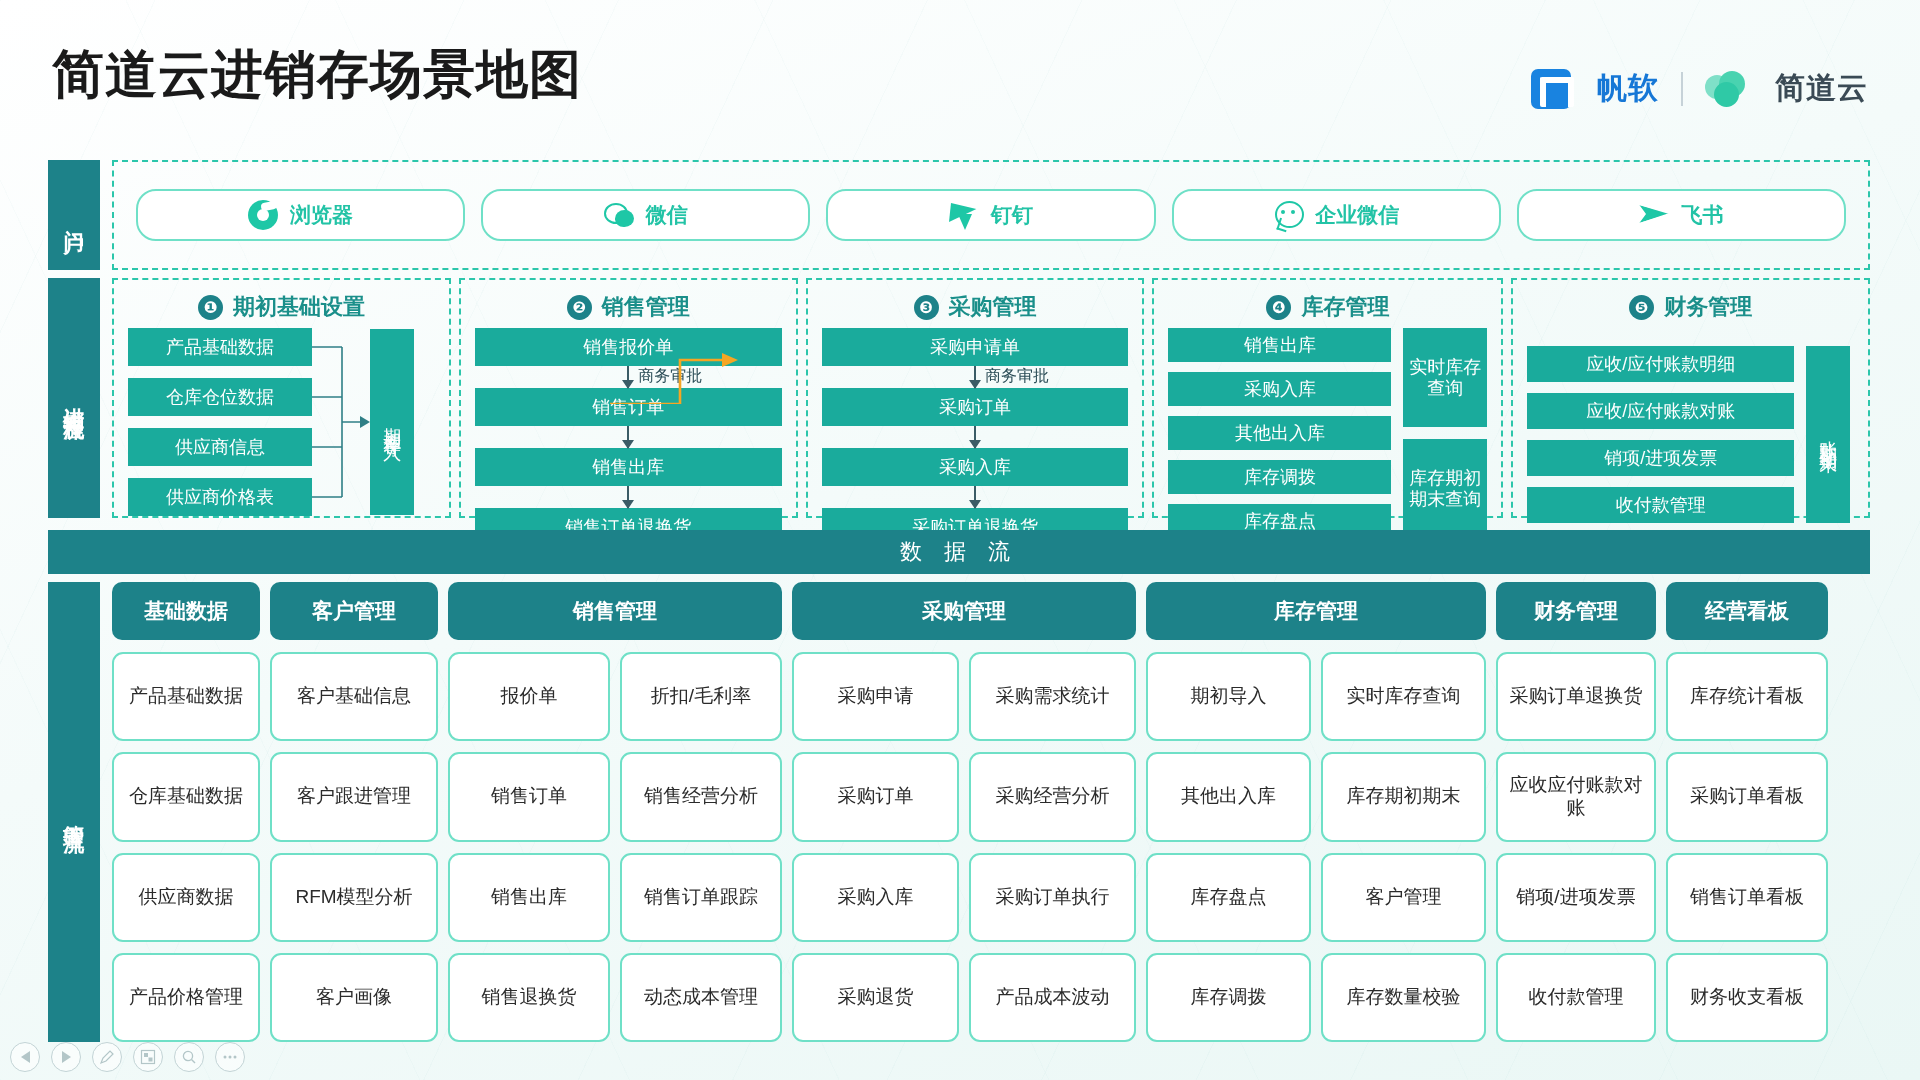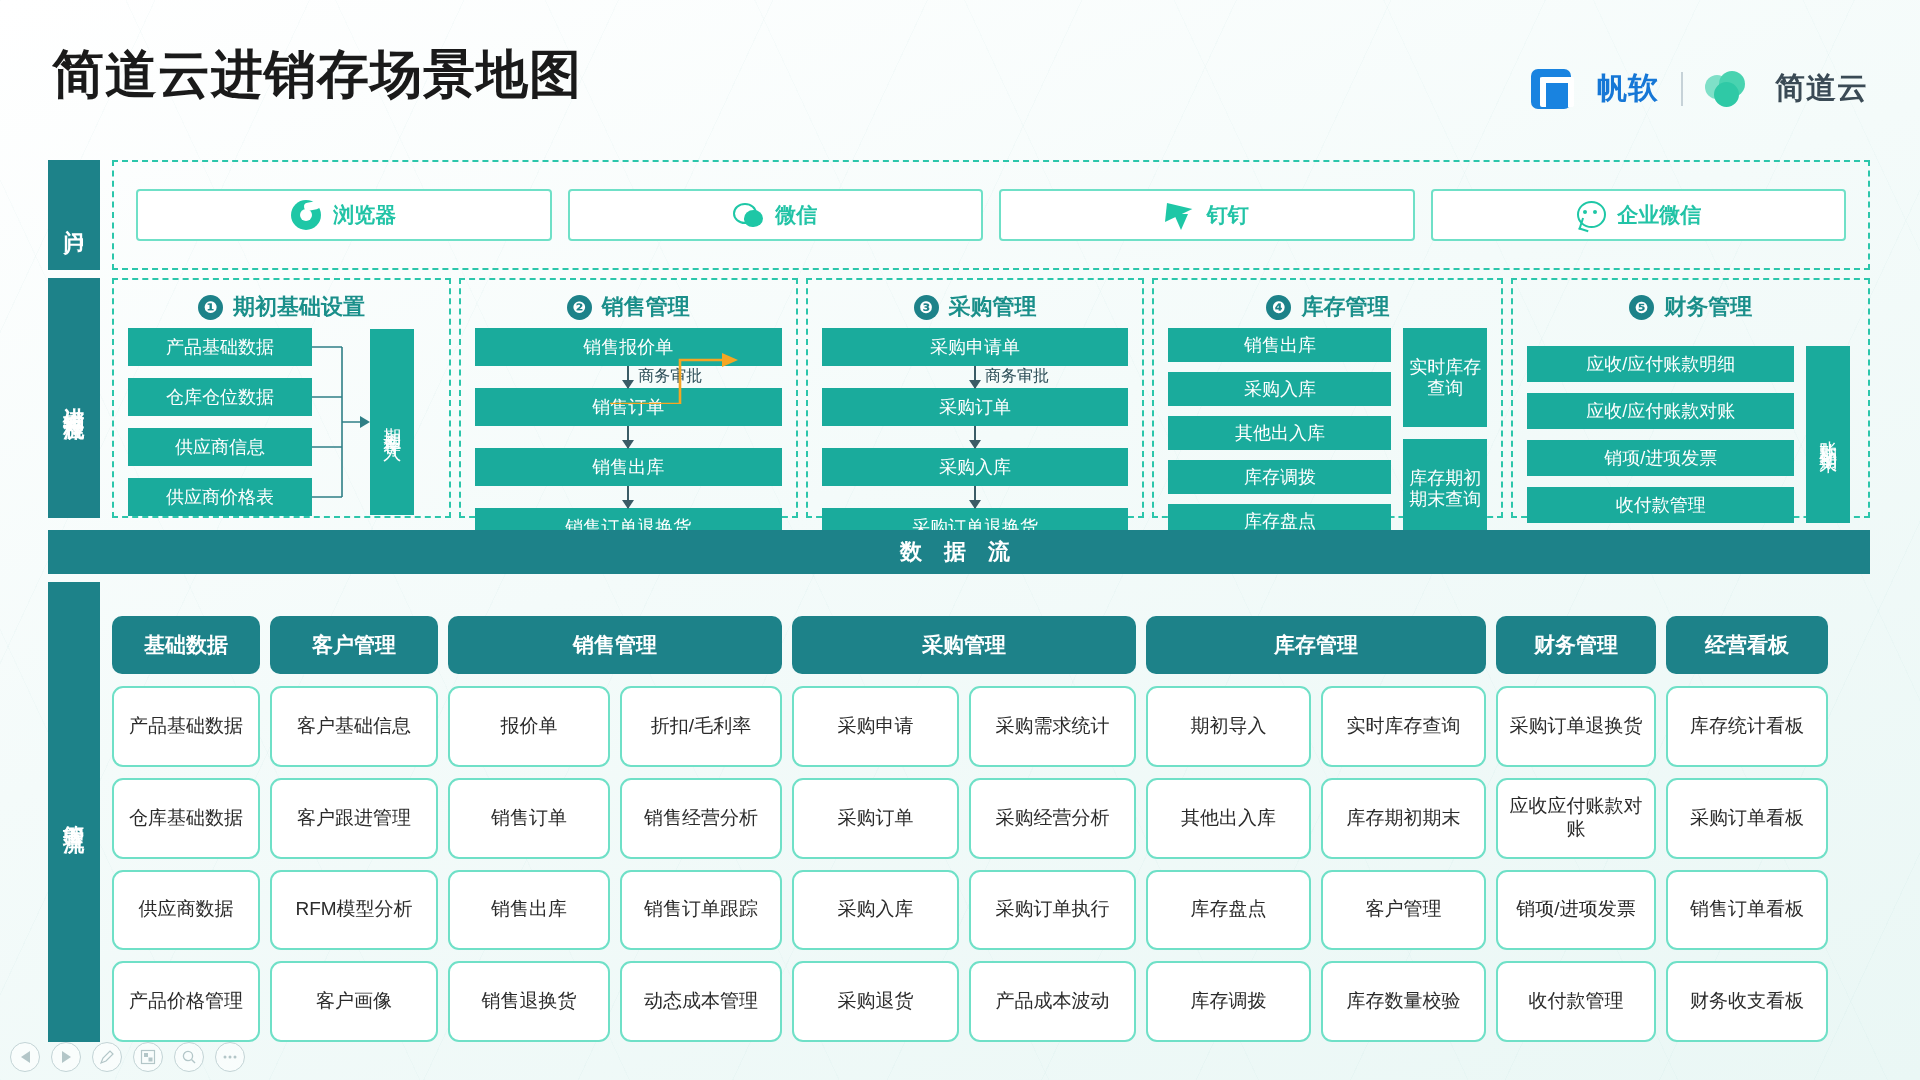--- a/index.html
+++ b/index.html
@@ -73,7 +73,7 @@
     justify-content:space-between; padding:0 22px; gap:16px;
   }
   .portal-item{
-    flex:1; height:52px; border:2px solid #6fe0c7; border-radius:4px;
+    flex:1; height:52px; border:2px solid #6fe0c7; border-radius:20px;
     background:#ffffff;
     display:flex; align-items:center; justify-content:center; gap:12px;
   }

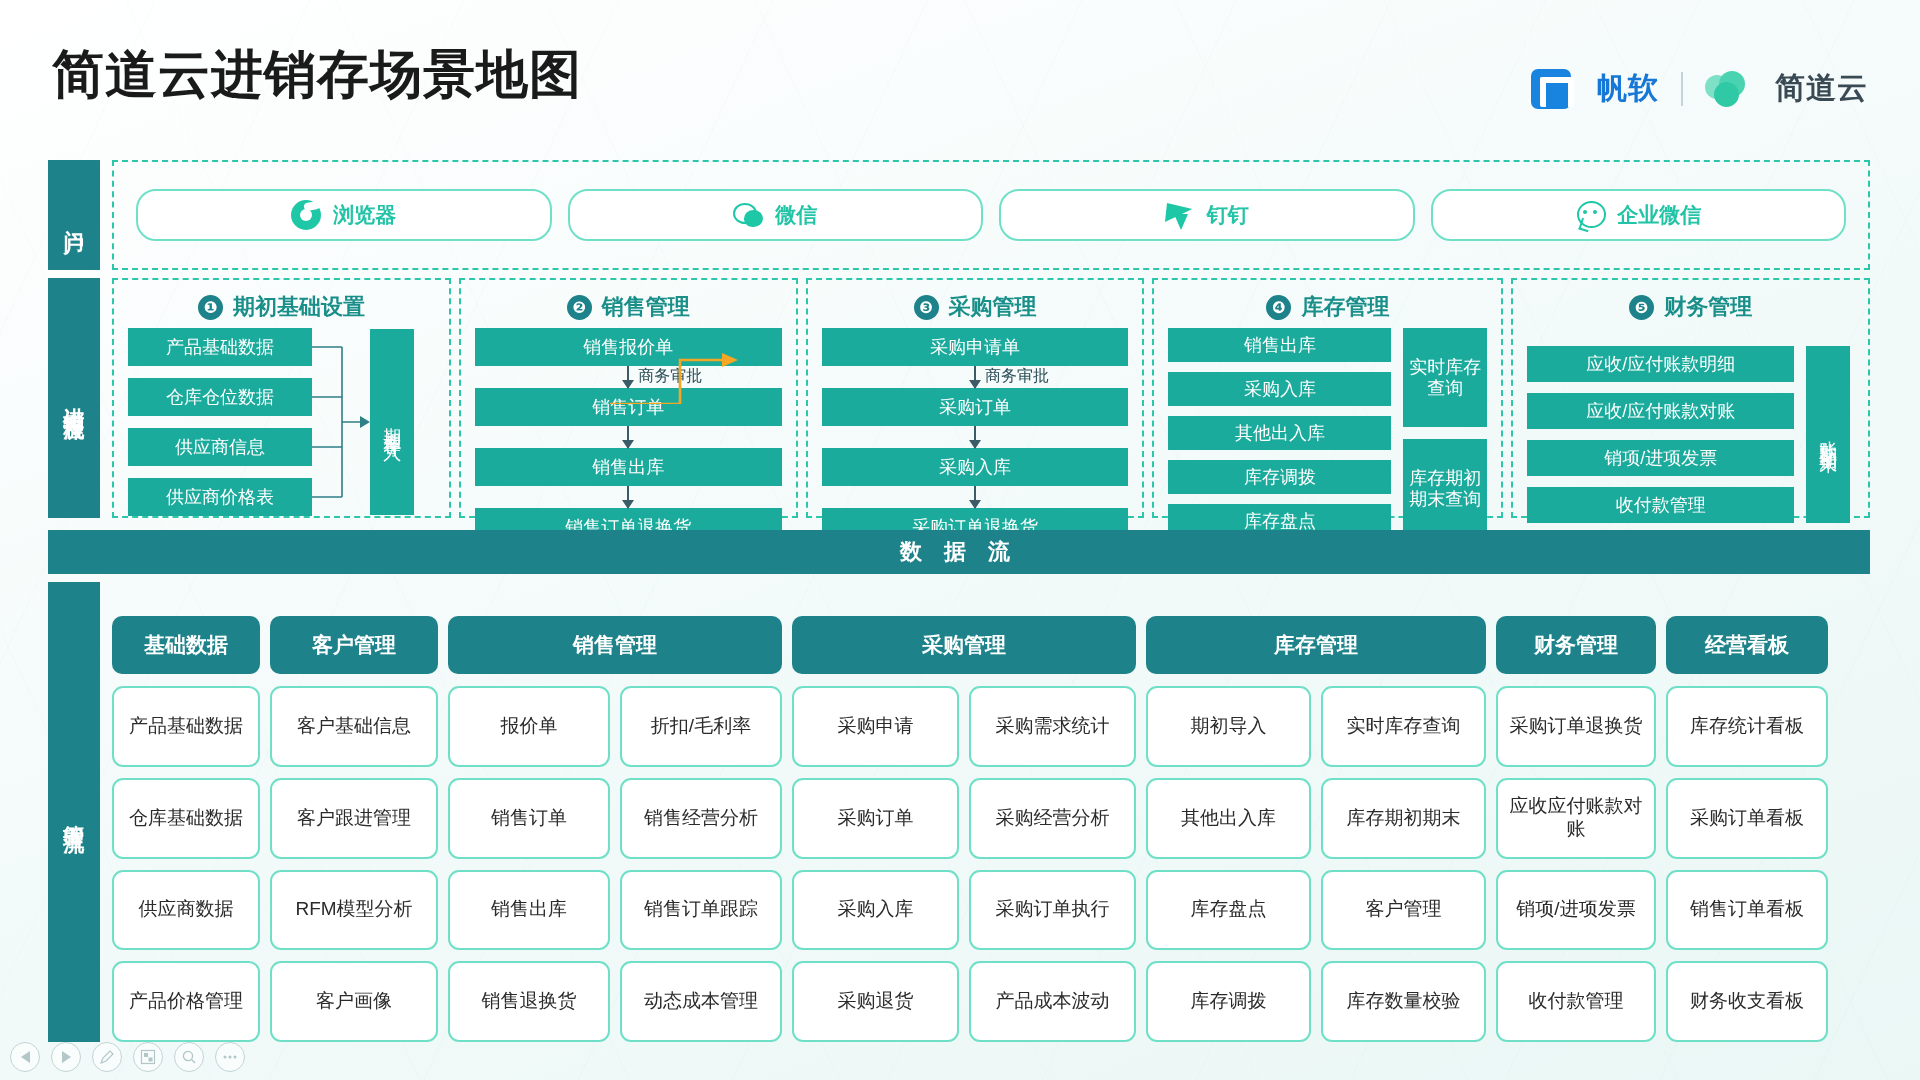--- a/index.html
+++ b/index.html
@@ -265,6 +265,10 @@
           </span>
       </span>
       <span class="lbl">企业微信</span>
+    </div>
+    <div class="portal-item">
+      <span class="picon icon-feishu"></span>
+      <span class="lbl">飞书</span>
     </div>
   </div>
 

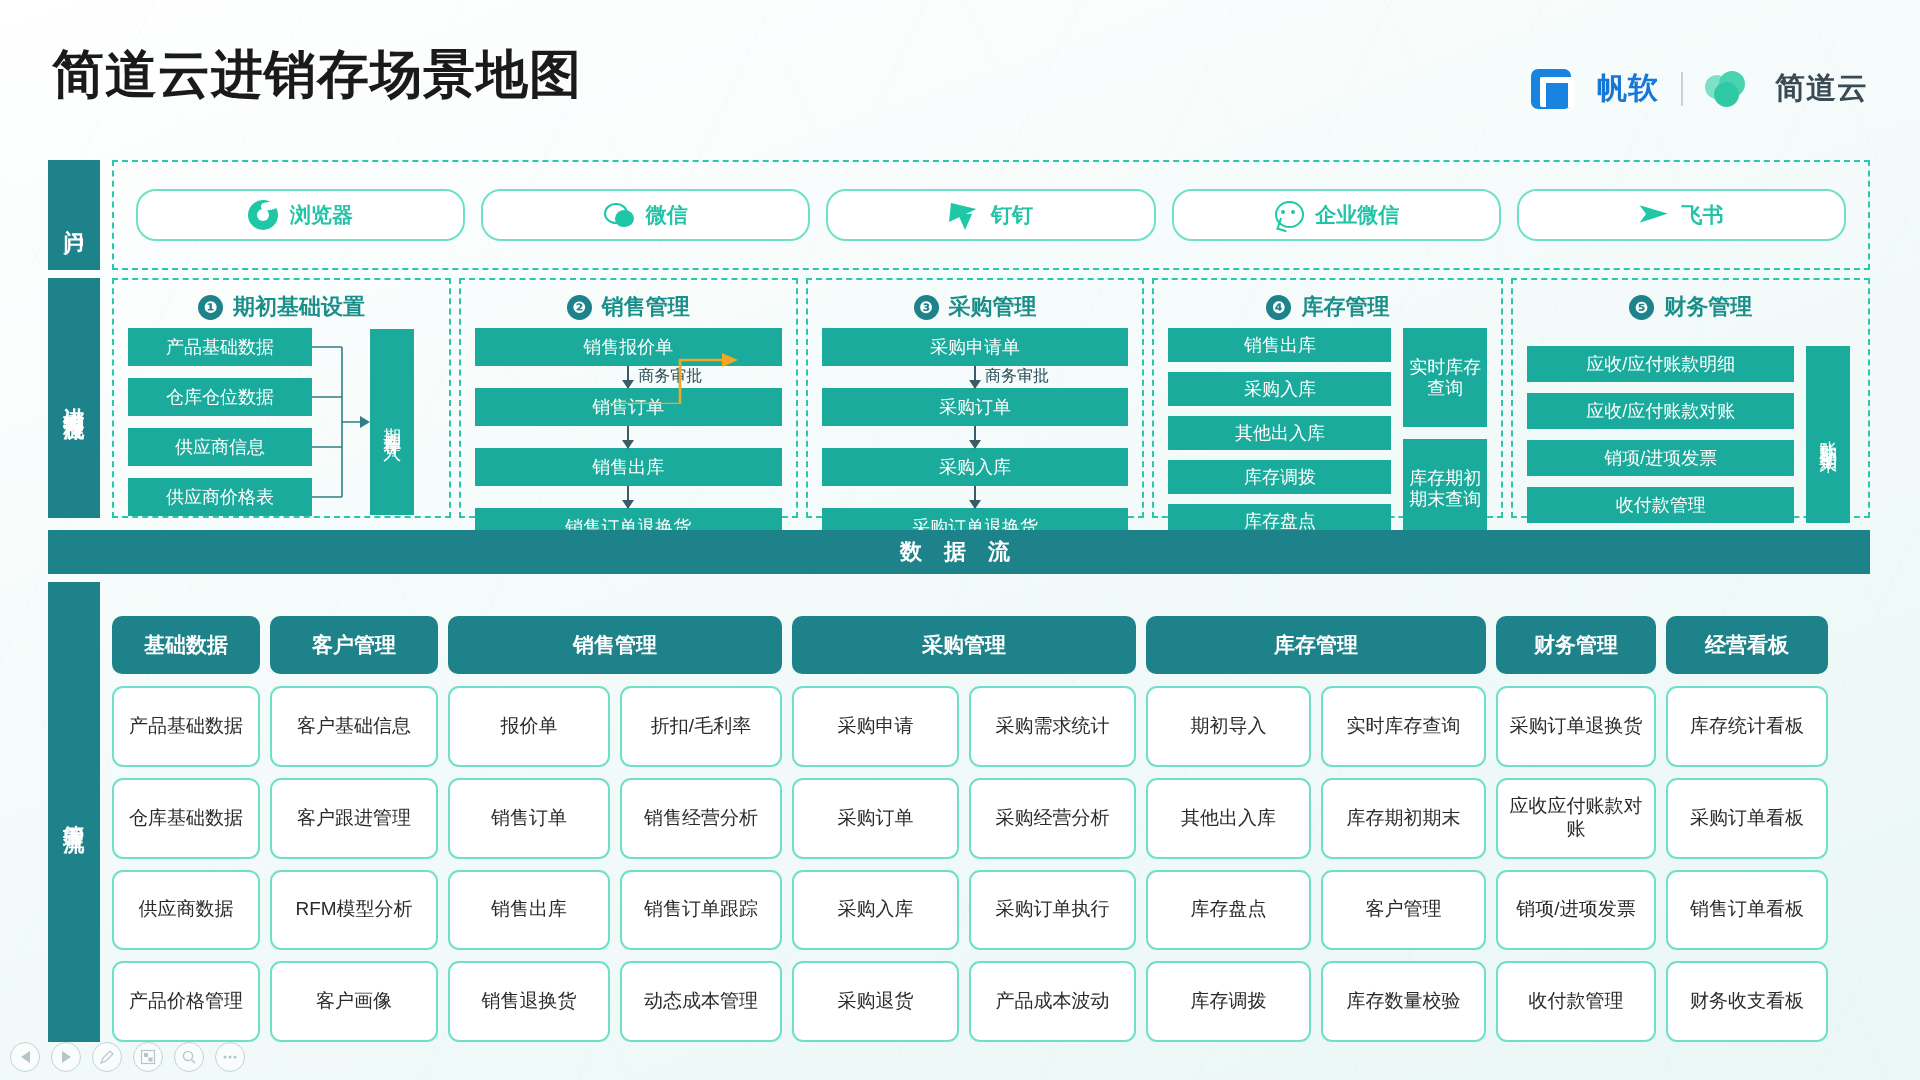--- a/index.html
+++ b/index.html
@@ -183,7 +183,7 @@
   
   .dataflow{
     position:absolute; left:48px; top:530px; width:1822px; height:44px;
-    background:#1d8289; color:#ffffff; font-weight:bold; font-size:22px;
+    background:#1d8289; color:#ffffff; font-weight:normal; font-size:22px;
     display:flex; align-items:center; justify-content:center; letter-spacing:8px;
   }
 

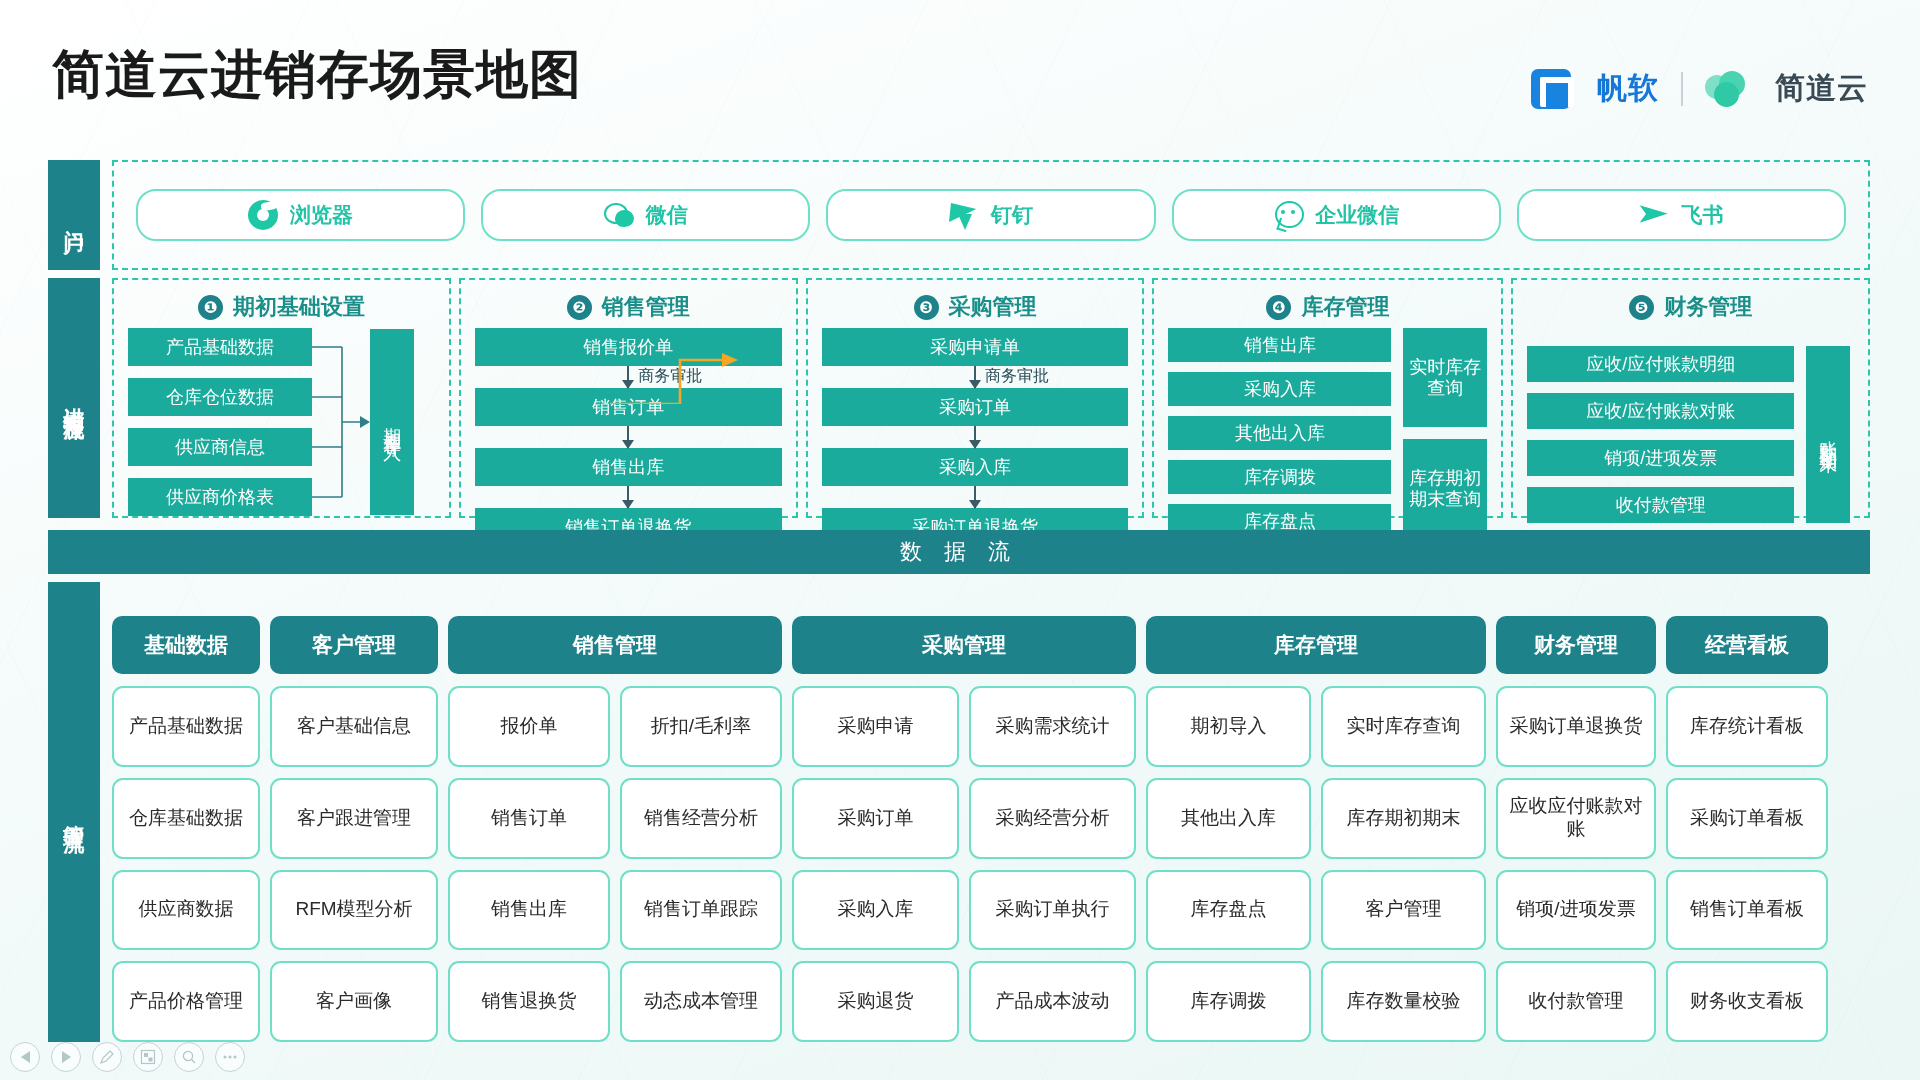--- a/index.html
+++ b/index.html
@@ -190,7 +190,7 @@
   
   .mg-label{ position:absolute; left:48px; top:582px; width:52px; height:460px; }
   .mg-wrap{ position:absolute; left:112px; top:582px; width:1758px; height:460px; display:flex; gap:10px; }
-  .mg-group{ display:flex; flex-direction:column; gap:12px;margin-top:34px; }
+  .mg-group{ display:flex; flex-direction:column; gap:12px; }
   .mg-head{
     height:58px; background:#1d8289; color:#fff; border-radius:10px;
     display:flex; align-items:center; justify-content:center;

